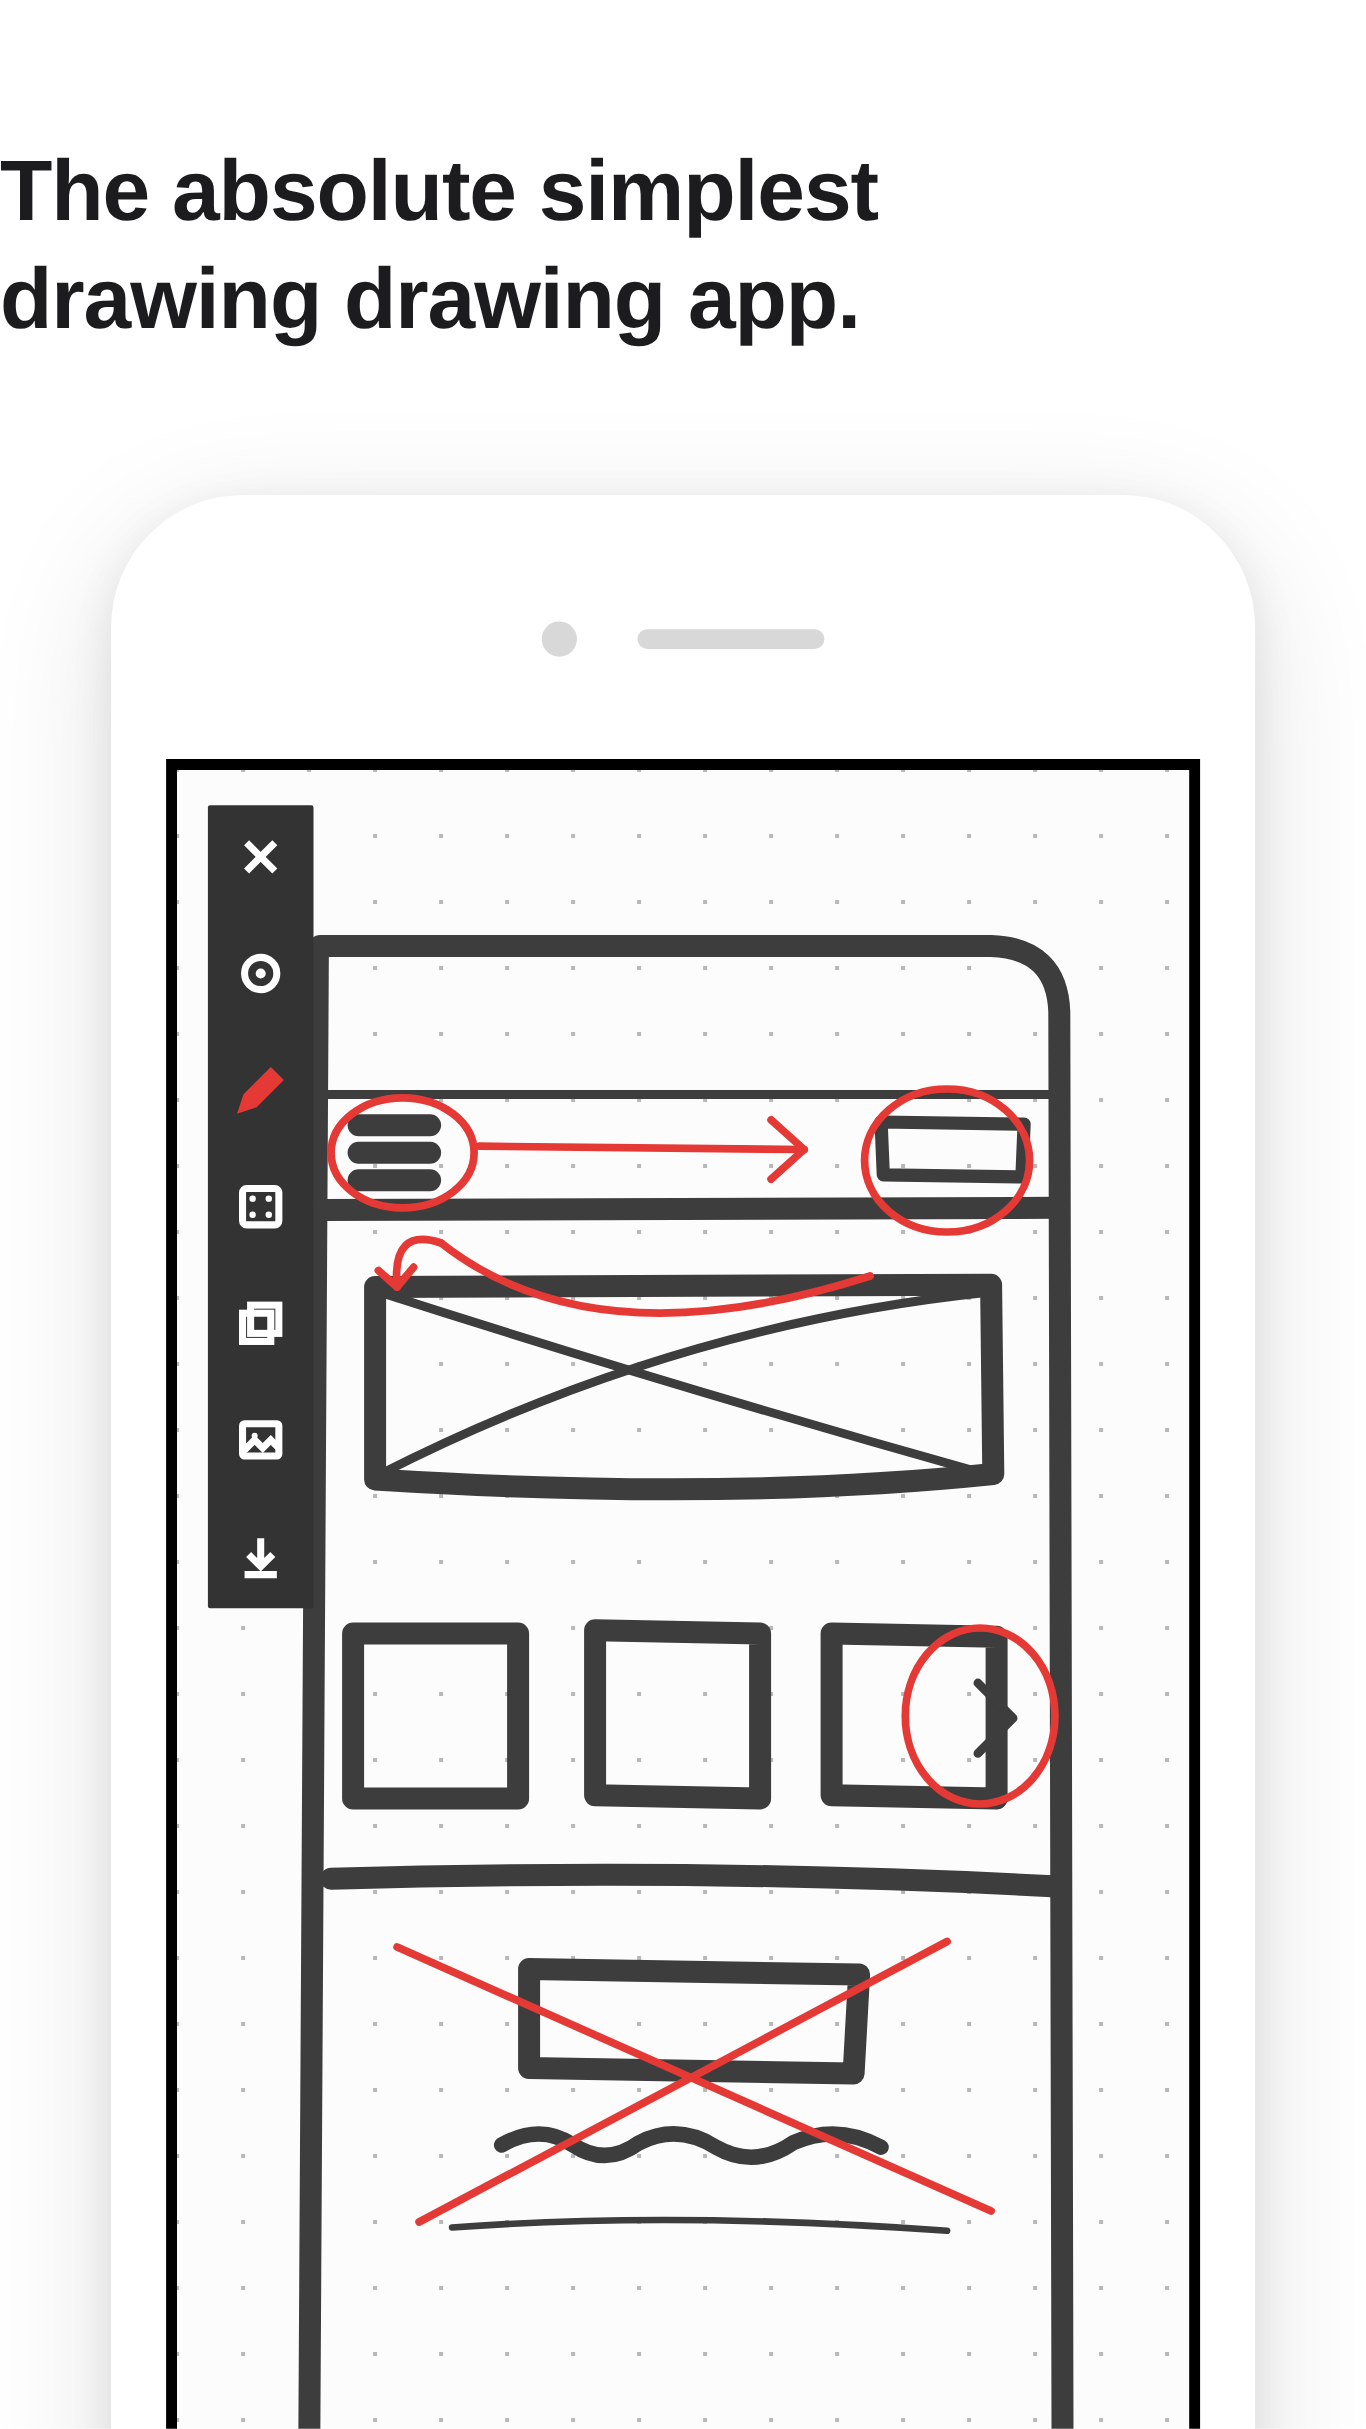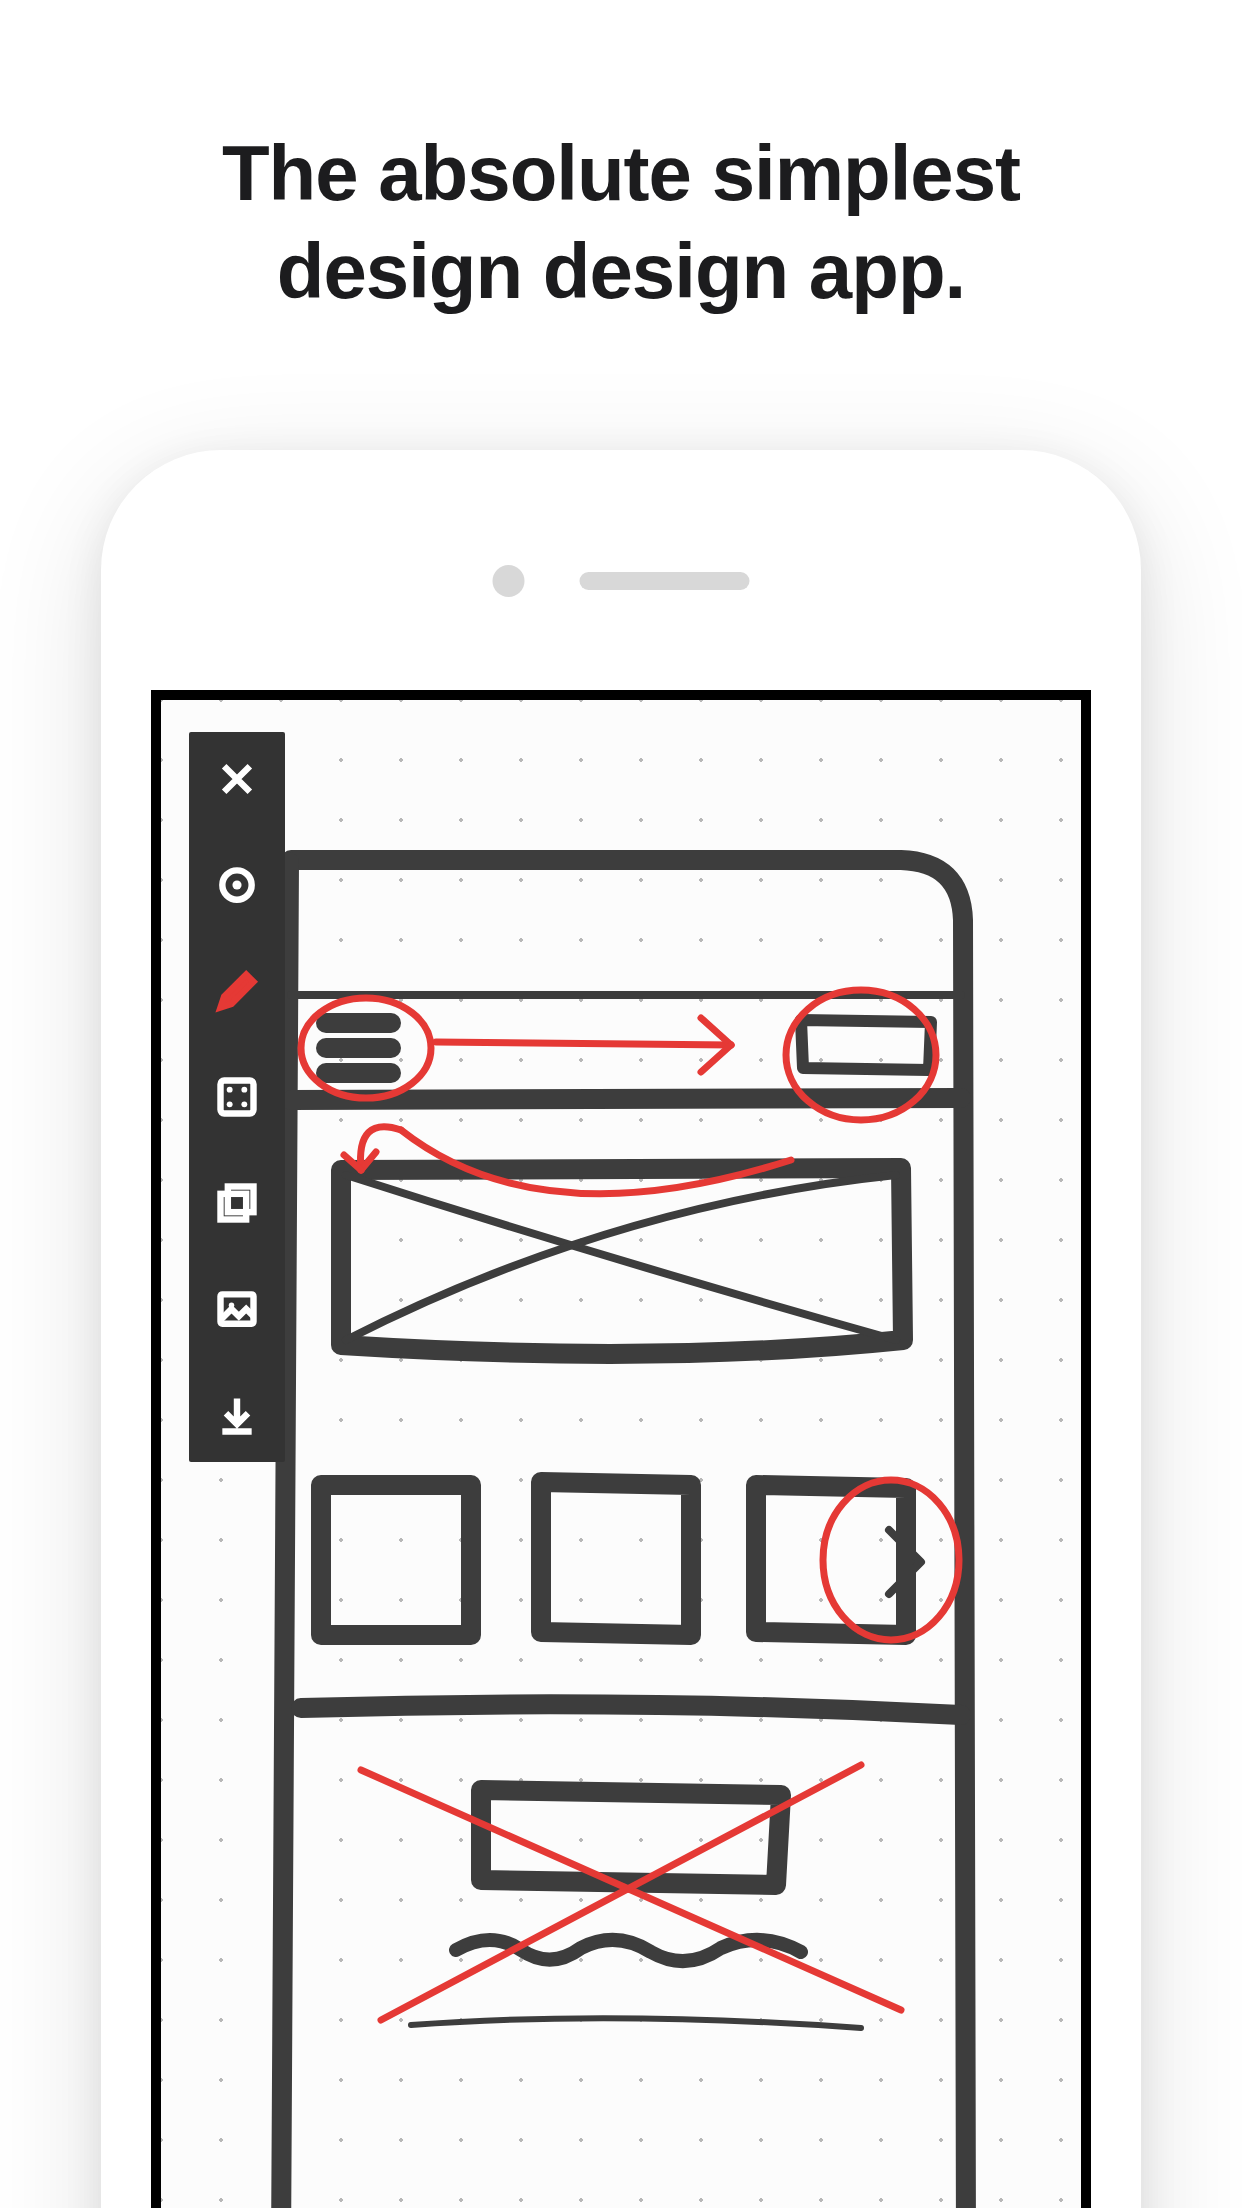--- a/index.html
+++ b/index.html
@@ -20,7 +20,6 @@
       top: 125px;
       left: 0;
       width: 100%;
-      text-align: center;
       font-size: 78px;
       font-weight: 600;
       color: #1c1c1e;

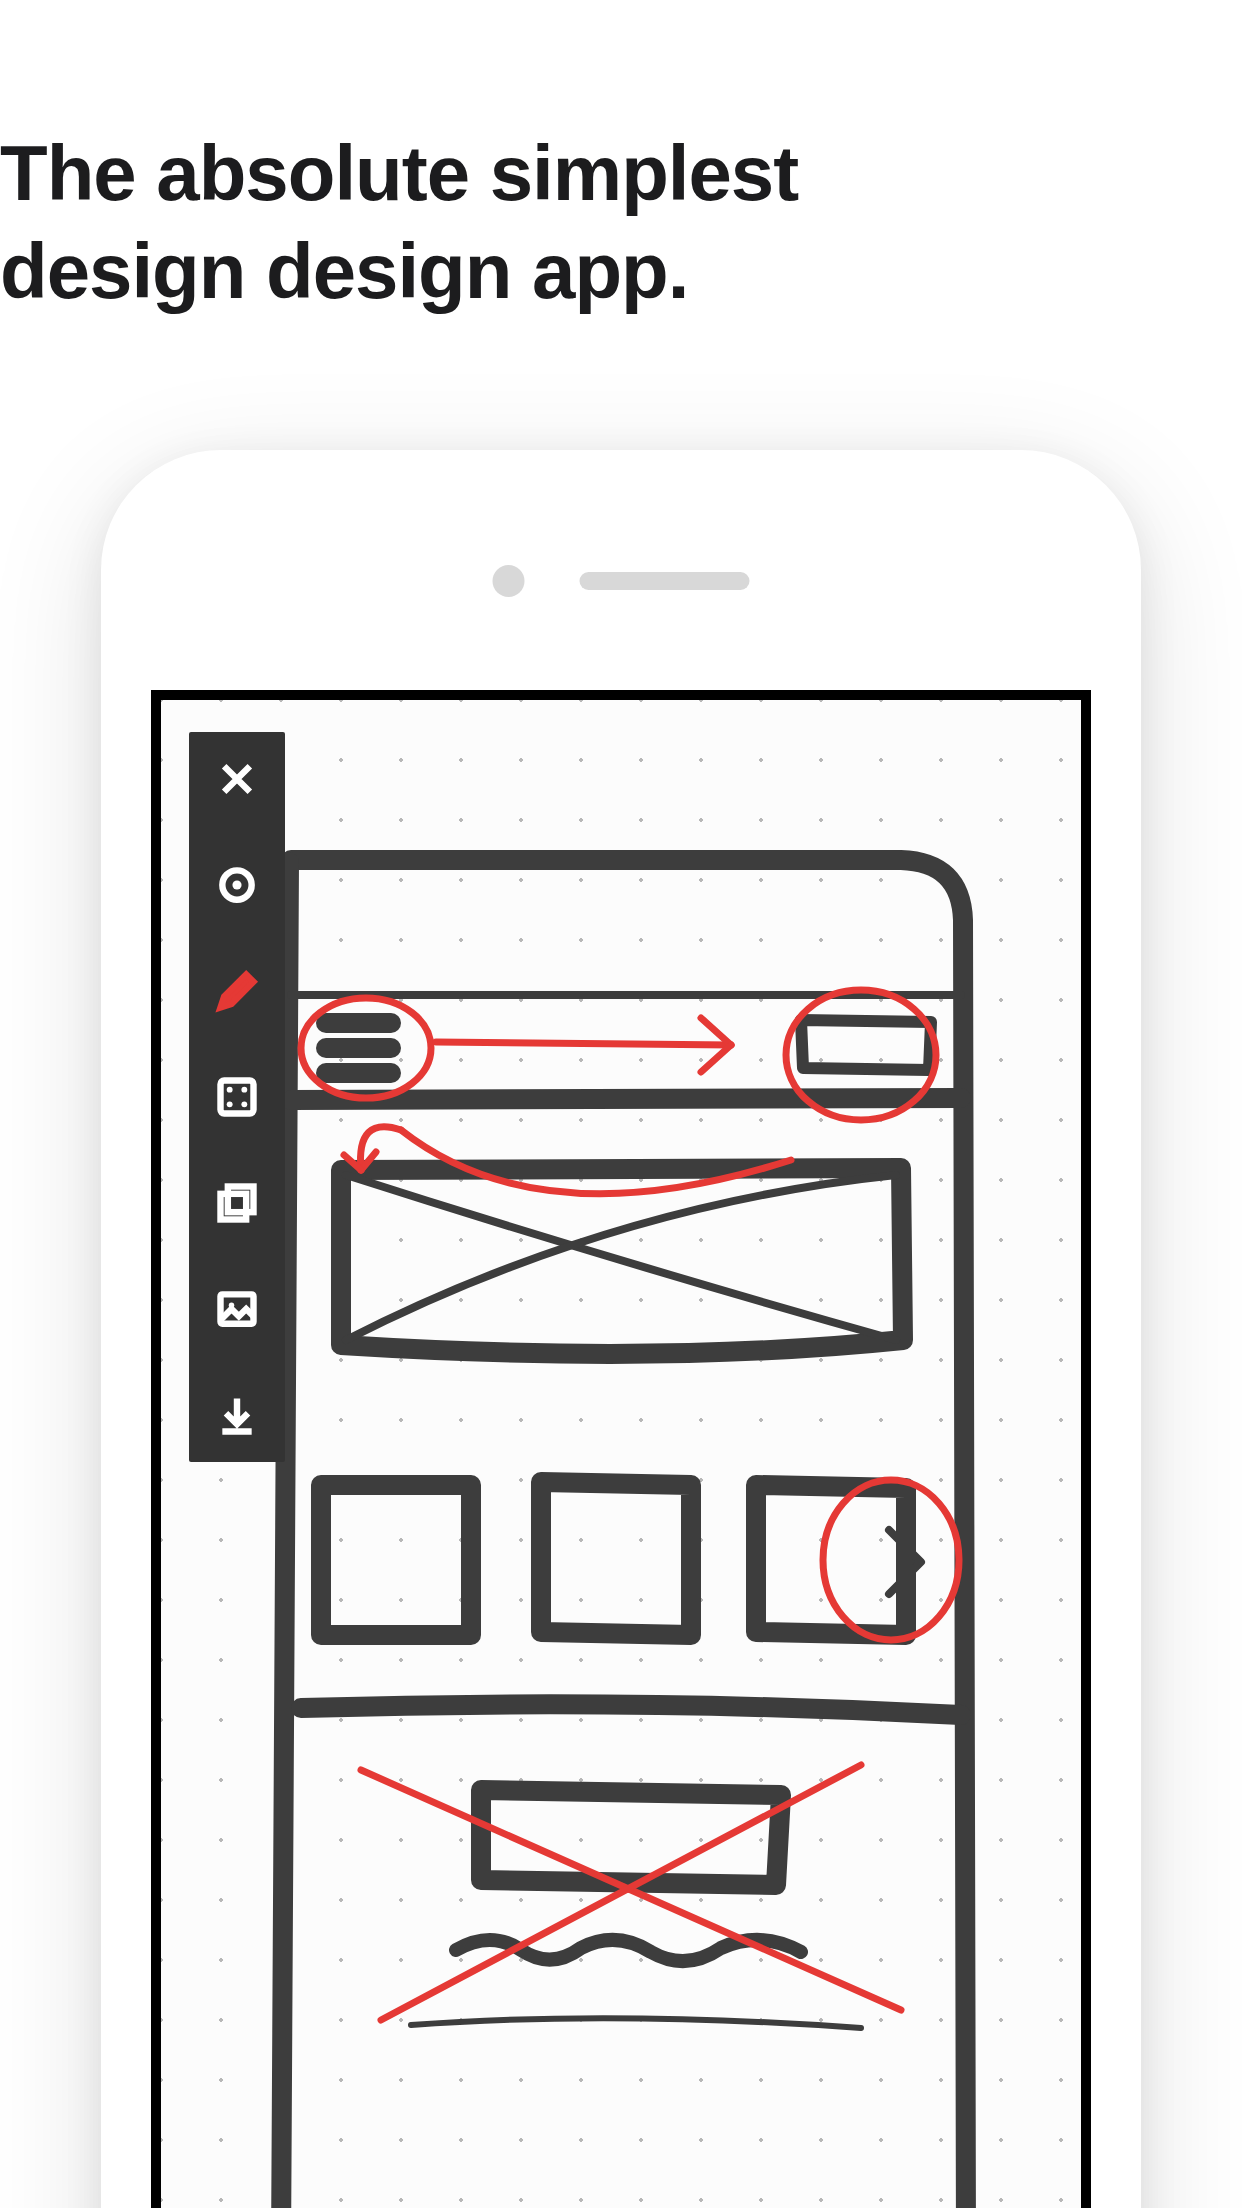--- a/index.html
+++ b/index.html
@@ -130,7 +130,7 @@
 
 <div class="headline">
   <span>The absolute simplest</span><br>
-  <span>design design app.</span>
+  <span>drawing drawing app.</span>
 </div>
 
 <div class="phone-container">

